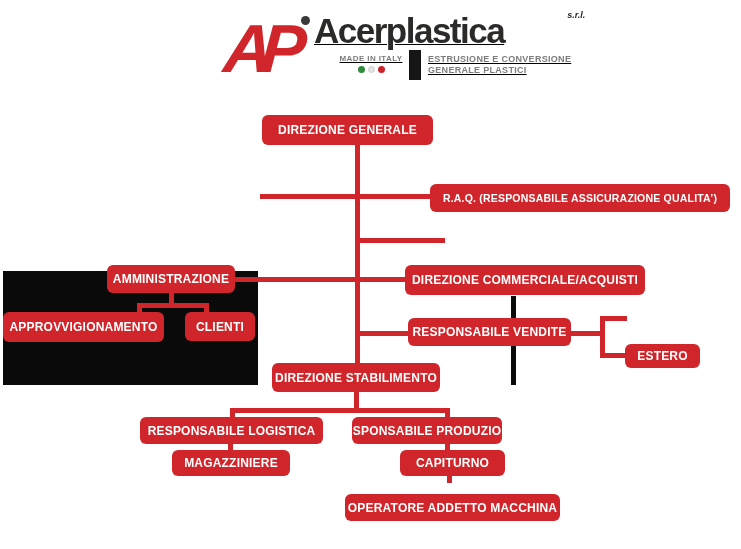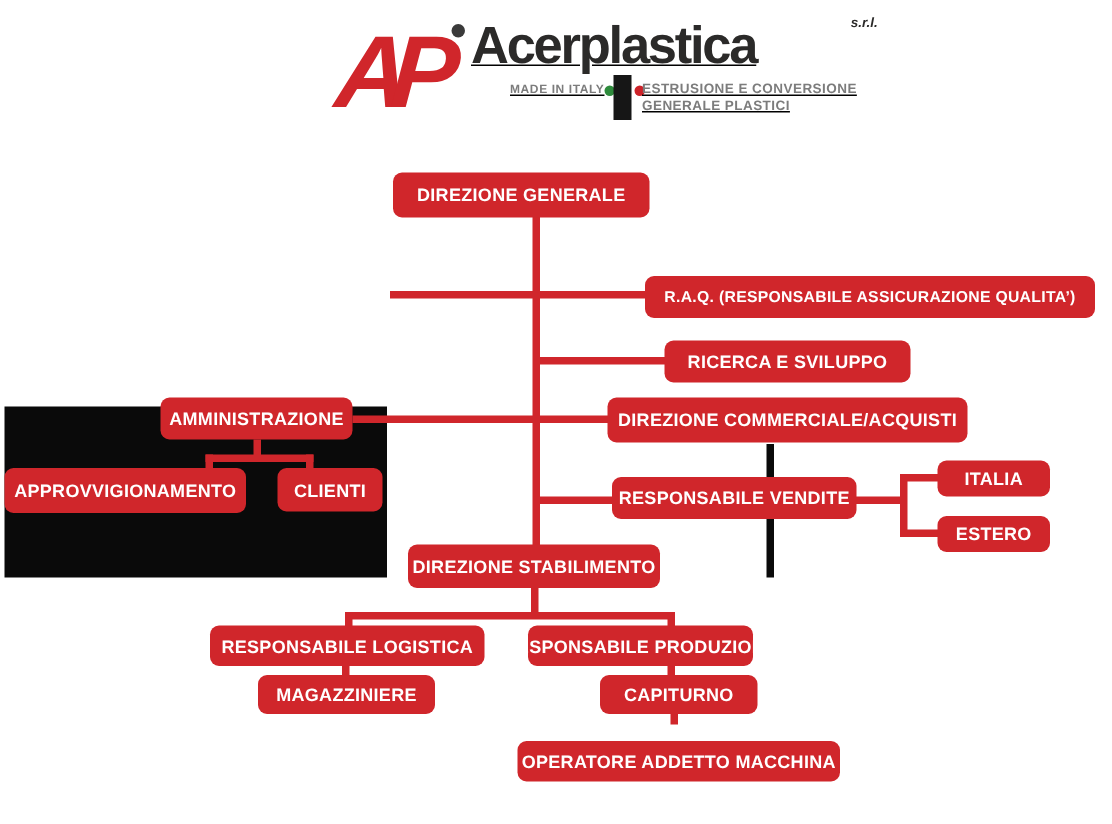--- a/index.html
+++ b/index.html
@@ -40,7 +40,7 @@
     font-style:italic; color:var(--dark); letter-spacing:0;
   }
   .tagline { display:flex; align-items:flex-start; margin-left:26px; margin-top:2px; }
-  .madein { display:flex; flex-direction:row; align-items:center; width:62px; }
+  .madein { display:flex; flex-direction:column; align-items:center; width:62px; }
   .madein-text {
     font-size:8px; font-weight:bold; color:var(--gray); letter-spacing:.4px;
     white-space:nowrap;

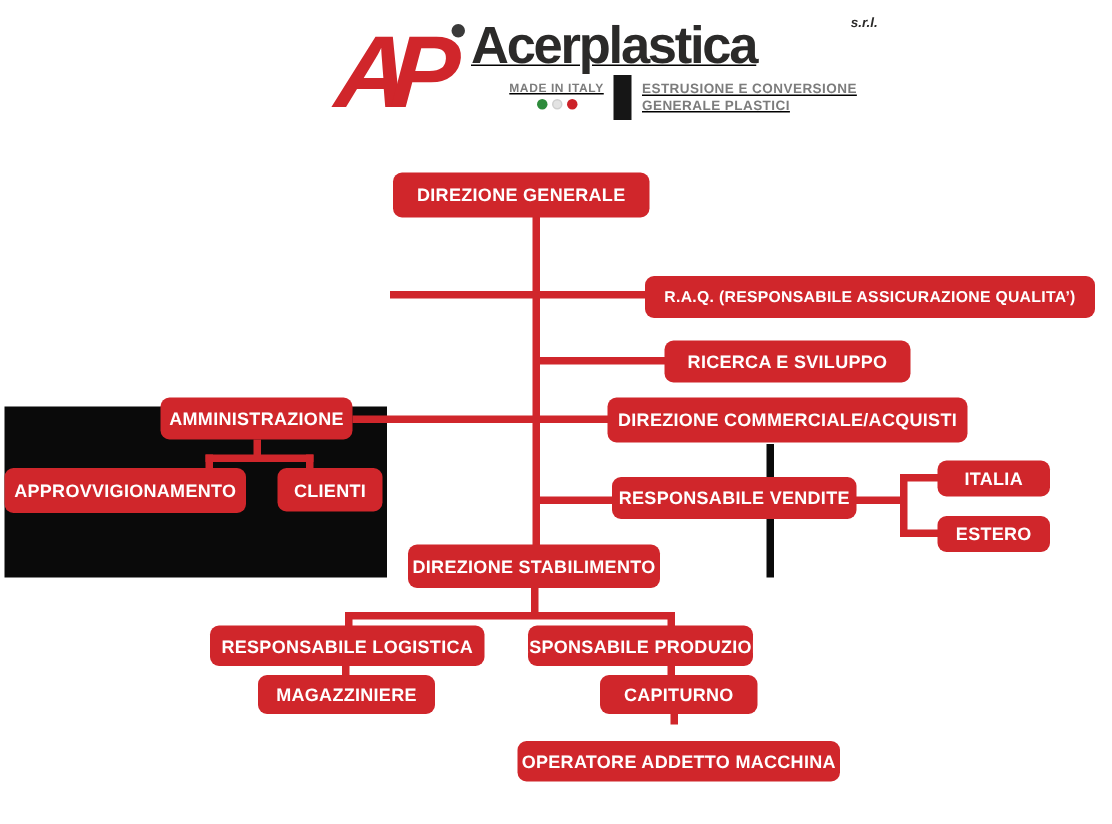--- a/index.html
+++ b/index.html
@@ -128,7 +128,6 @@
 
   <div class="node" style="left:262px; top:115px; width:171px; height:30px;">DIREZIONE GENERALE</div>
   <div class="node small" style="left:430px; top:184px; width:300px; height:28px;">R.A.Q. (RESPONSABILE ASSICURAZIONE QUALITA’)</div>
-  <div class="node" style="left:443px; top:227px; width:164px; height:28px;">RICERCA E SVILUPPO</div>
   <div class="node" style="left:107px; top:265px; width:128px; height:28px;">AMMINISTRAZIONE</div>
   <div class="node" style="left:3px; top:312px; width:161px; height:30px;">APPROVVIGIONAMENTO</div>
   <div class="node" style="left:405px; top:265px; width:240px; height:30px;">DIREZIONE COMMERCIALE/ACQUISTI</div>

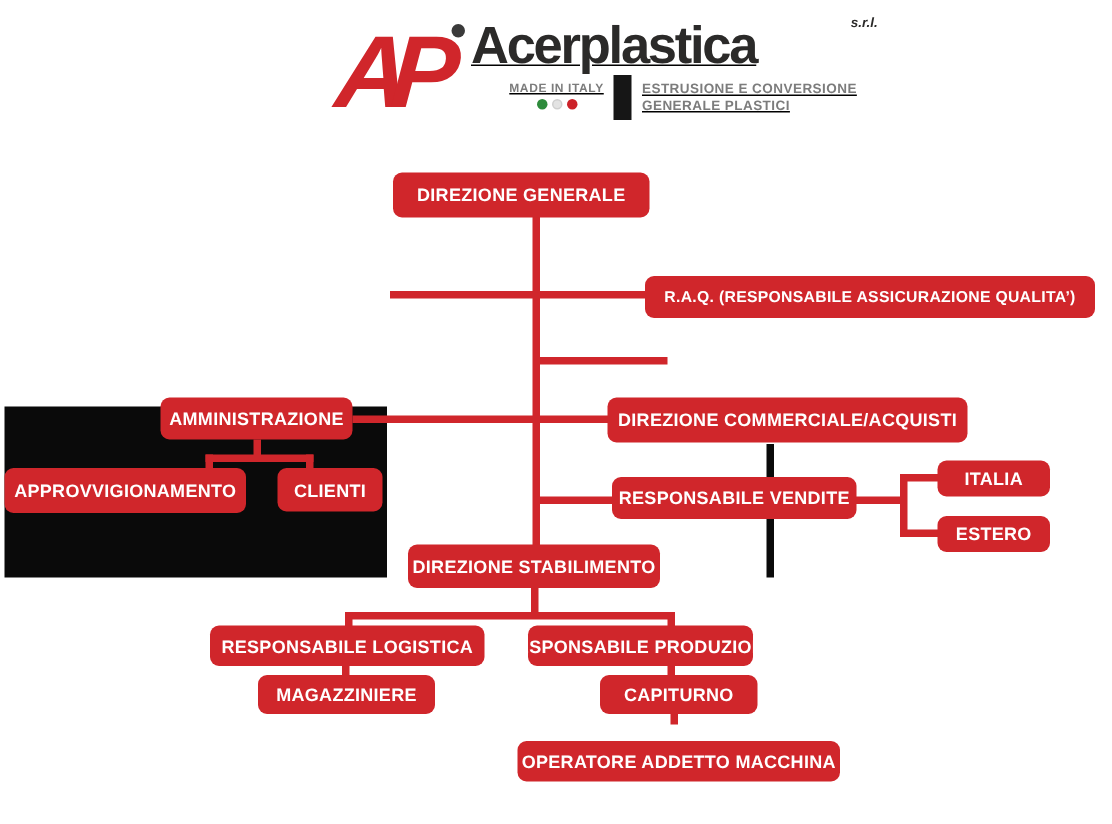--- a/index.html
+++ b/index.html
@@ -133,7 +133,6 @@
   <div class="node" style="left:405px; top:265px; width:240px; height:30px;">DIREZIONE COMMERCIALE/ACQUISTI</div>
   <div class="node" style="left:185px; top:312px; width:70px; height:29px;">CLIENTI</div>
   <div class="node" style="left:408px; top:318px; width:163px; height:28px;">RESPONSABILE VENDITE</div>
-  <div class="node" style="left:625px; top:307px; width:75px; height:24px;">ITALIA</div>
   <div class="node" style="left:625px; top:344px; width:75px; height:24px;">ESTERO</div>
   <div class="node" style="left:272px; top:363px; width:168px; height:29px;">DIREZIONE STABILIMENTO</div>
   <div class="node" style="left:140px; top:417px; width:183px; height:27px;">RESPONSABILE LOGISTICA</div>

